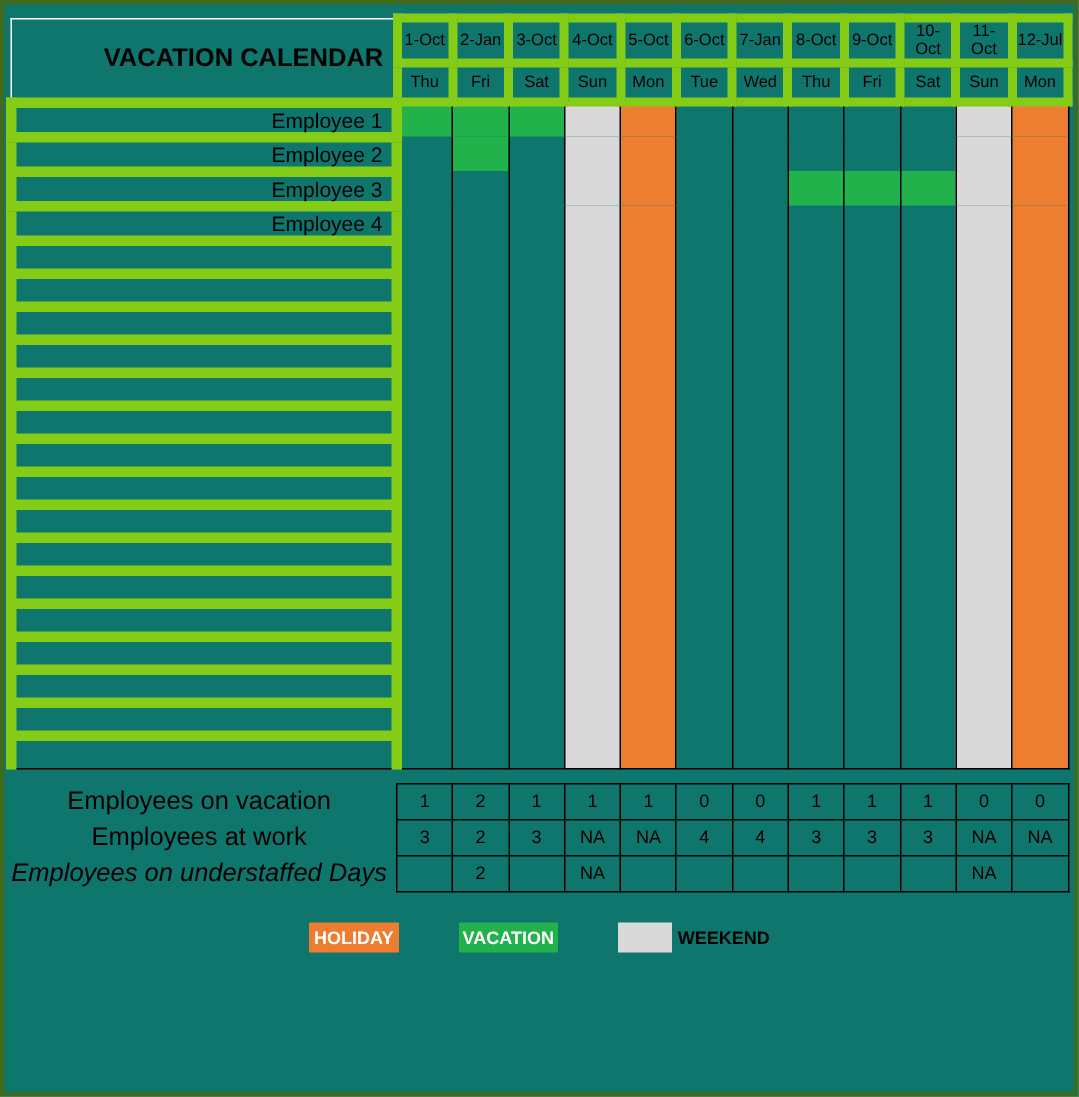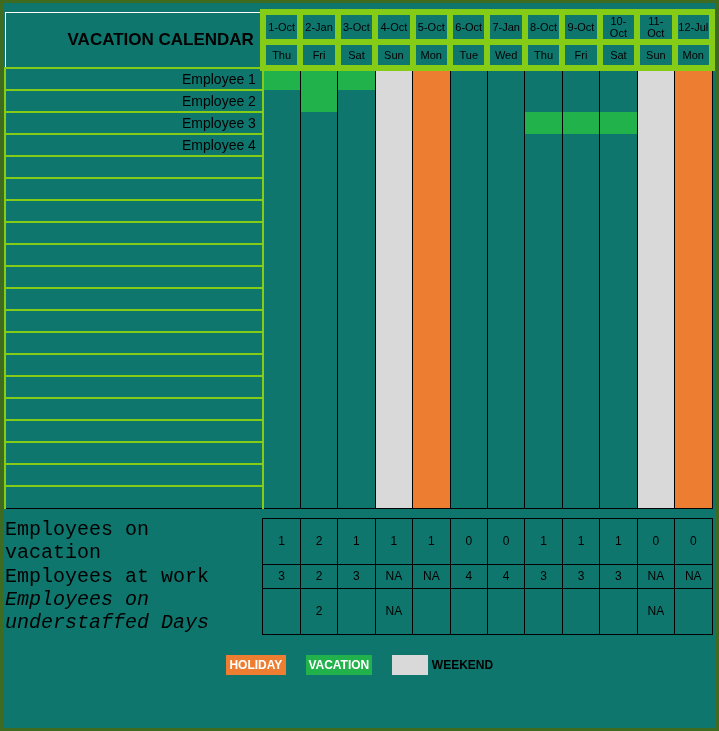--- a/index.html
+++ b/index.html
@@ -45,7 +45,7 @@
     height: 26px;
   }
   .emp-label {
-    border: 2px solid #84cc16;
+    border: 7px solid #84cc16;
     text-align: right;
     padding-right: 6px;
     font-size: 14px;

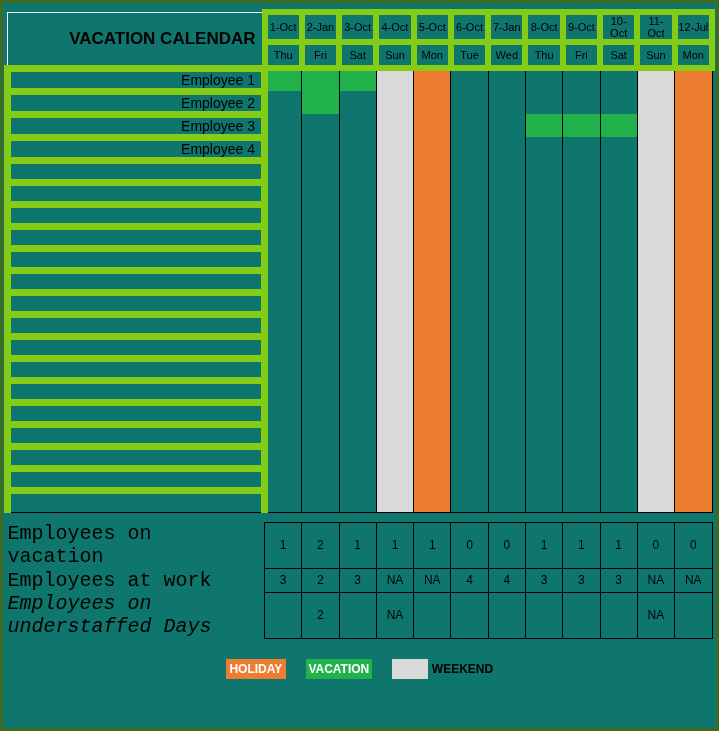--- a/index.html
+++ b/index.html
@@ -62,11 +62,10 @@
   .holiday { background: #ed7d31; }
   .vacation { background: #22b24c; }
   .sum-label {
-    text-align: left;
+    text-align: center;
     padding-right: 6px;
-    font-size: 20px;
+    font-size: 17px;
     height: 24px;
-    font-family: Liberation Mono, monospace;
   }
   .sum-label.italic { font-style: italic; }
   .sum-cell {

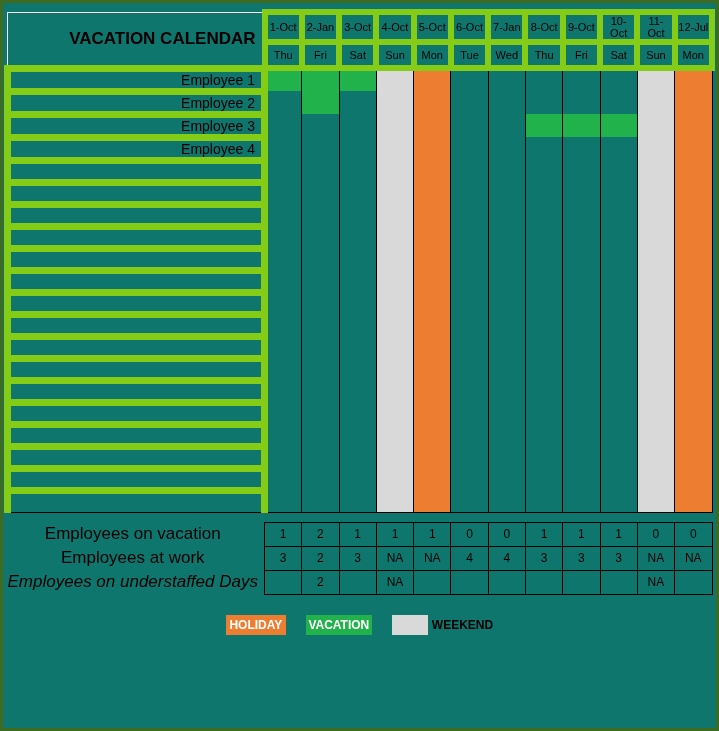--- a/index.html
+++ b/index.html
@@ -78,7 +78,7 @@
     margin-top: 20px;
     display: flex;
     justify-content: center;
-    gap: 20px;
+    gap: 40px;
     align-items: center;
     text-align: center;
   }

